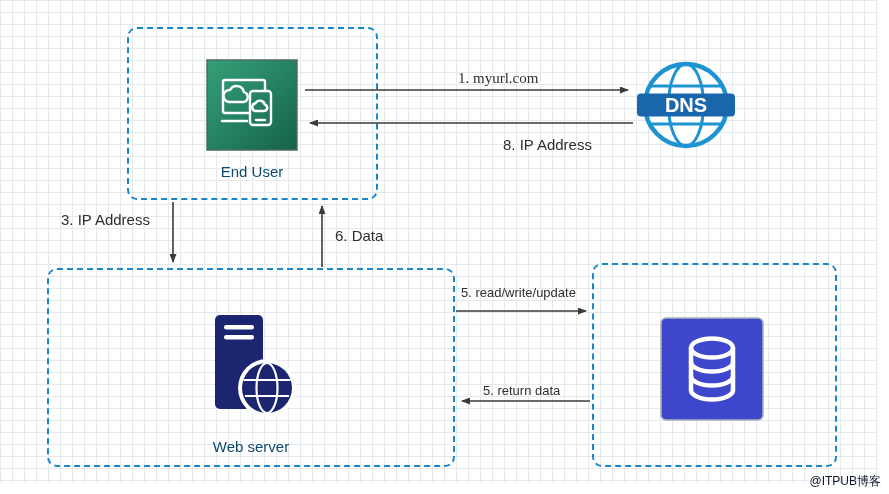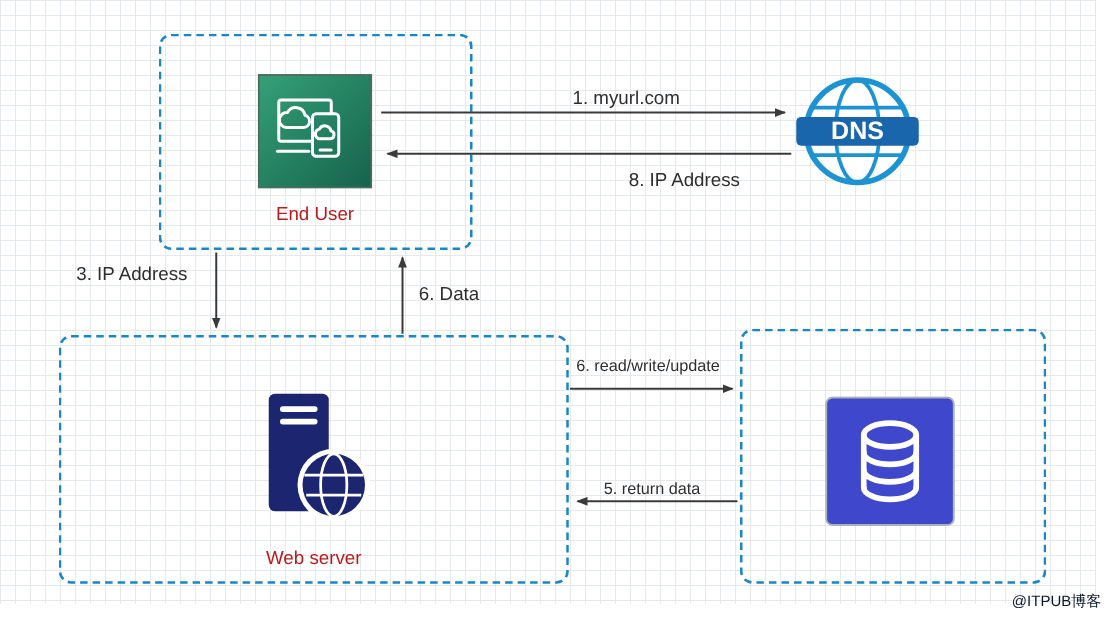--- a/index.html
+++ b/index.html
@@ -51,7 +51,7 @@
     <line x1="322" y1="267" x2="322" y2="206" marker-end="url(#ah)"></line>
   </svg>
 
-  <div class="edge-label" style="left:458px;top:70px;">1. myurl.com</div>
+  <div class="edge-label" style="left:458px;top:70px;font-family:Liberation Serif, serif;">1. myurl.com</div>
   <div class="edge-label" style="left:503px;top:136px;">8. IP Address</div>
   <div class="edge-label" style="left:61px;top:211px;">3. IP Address</div>
   <div class="edge-label small" style="left:461px;top:285px;">6. read/write/update</div>

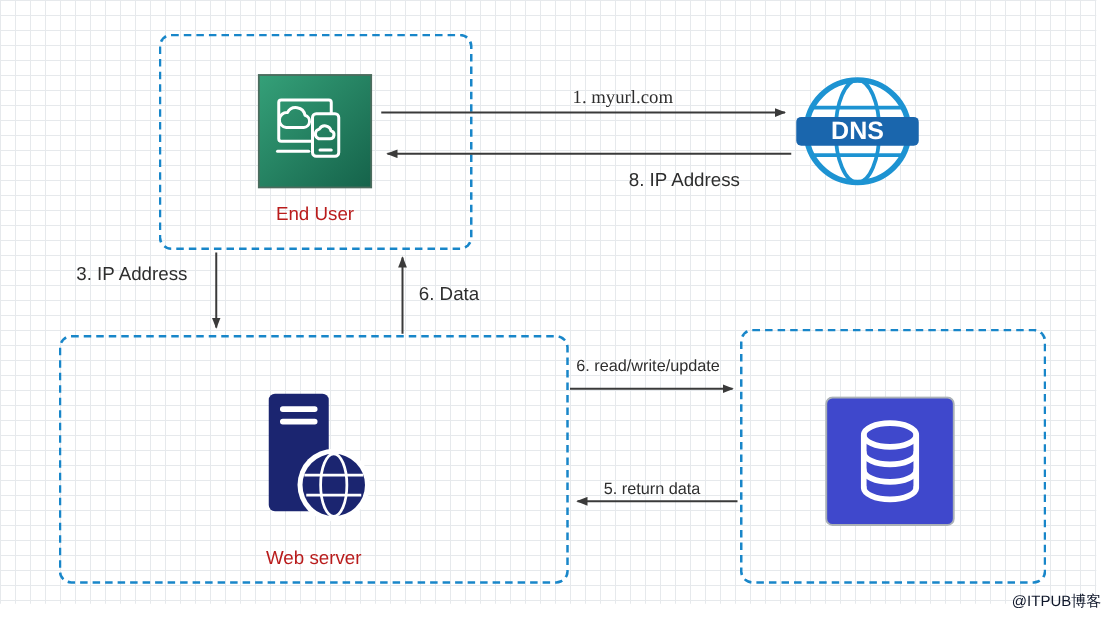--- a/index.html
+++ b/index.html
@@ -22,7 +22,7 @@
   .arrows line{stroke:#3a3a3a;stroke-width:1.6;}
   .edge-label{position:absolute;font-size:15px;color:#2e2e2e;white-space:nowrap;}
   .edge-label.small{font-size:13px;}
-  .node-label{position:absolute;text-align:center;color:#b91c1c;white-space:nowrap;}
+  .node-label{position:absolute;text-align:center;color:#0c4a6e;white-space:nowrap;}
   .node-label .ln{display:block;}
   .icon{position:absolute;}
   .watermark{position:absolute;right:8px;top:473px;font-size:12px;color:#0f172a;}

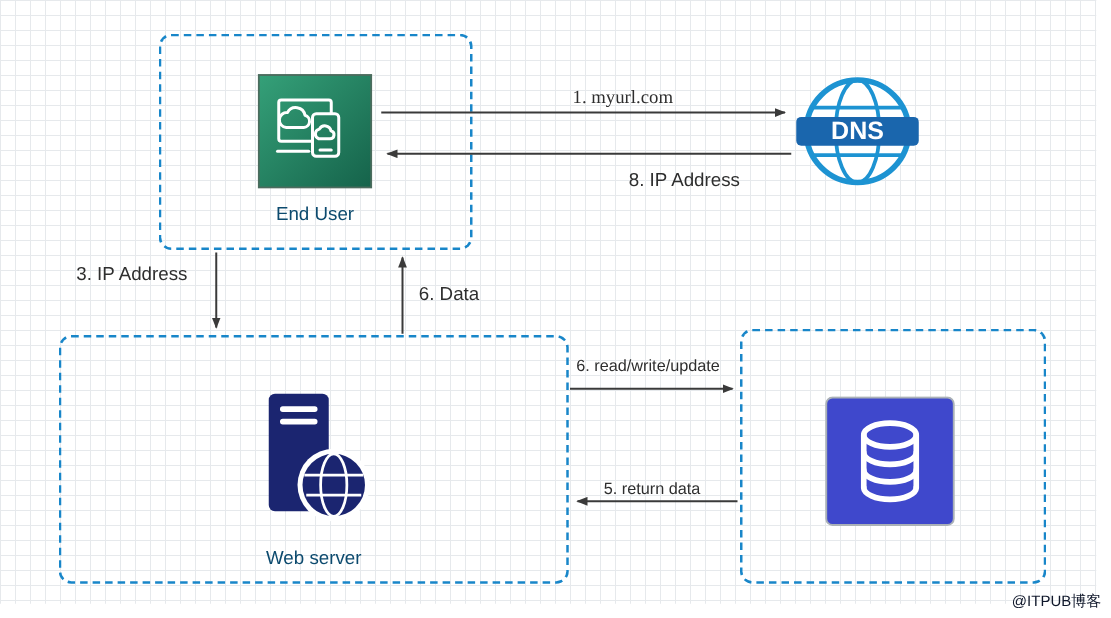--- a/index.html
+++ b/index.html
@@ -54,7 +54,7 @@
   <div class="edge-label" style="left:458px;top:70px;font-family:Liberation Serif, serif;">1. myurl.com</div>
   <div class="edge-label" style="left:503px;top:136px;">8. IP Address</div>
   <div class="edge-label" style="left:61px;top:211px;">3. IP Address</div>
-  <div class="edge-label small" style="left:461px;top:285px;">6. read/write/update</div>
+  <div class="edge-label small" style="left:461px;top:285px;">5. read/write/update</div>
   <div class="edge-label small" style="left:483px;top:383px;">5. return data</div>
   <div class="edge-label" style="left:335px;top:227px;">6. Data</div>
 

